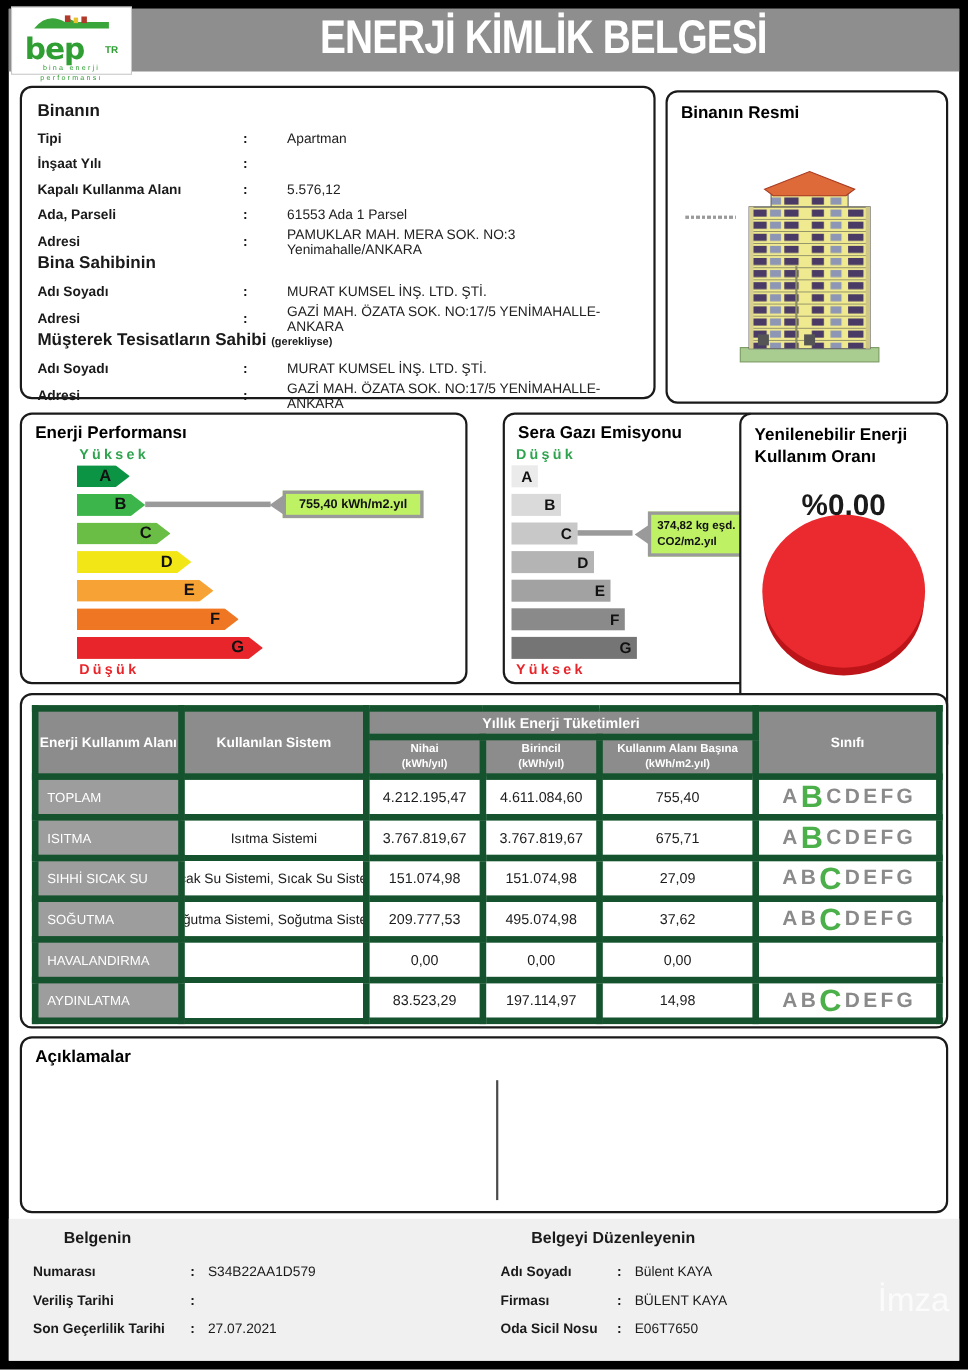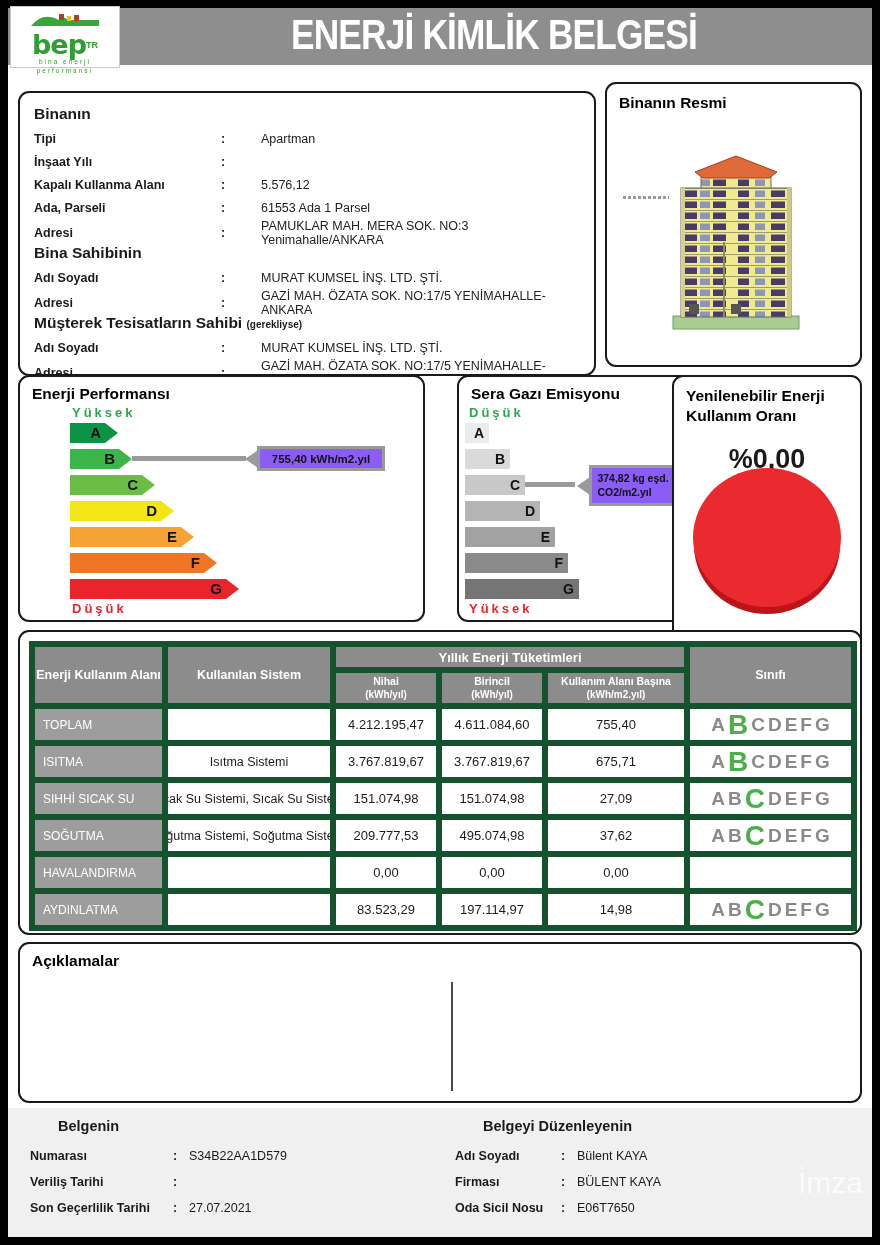--- a/index.html
+++ b/index.html
@@ -16,7 +16,7 @@
               border:1px solid #c9c9c9; text-align:center; padding-top:2px; }
   .logo-line { line-height:1; }
   .logo-bep { font-size:27px; font-weight:bold; color:#2f9e33; letter-spacing:-1px; font-family:"DejaVu Sans", sans-serif; }
-  .logo-tr { font-size:9px; font-weight:bold; color:#2f9e33; vertical-align:super; }
+  .logo-tr { font-size:9px; font-weight:bold; color:#2f9e33; vertical-align:super;padding-left:19px; }
   .logo-sub { font-size:6.5px; color:#2f9e33; letter-spacing:2px; line-height:1.35; text-align:center; }
 
   

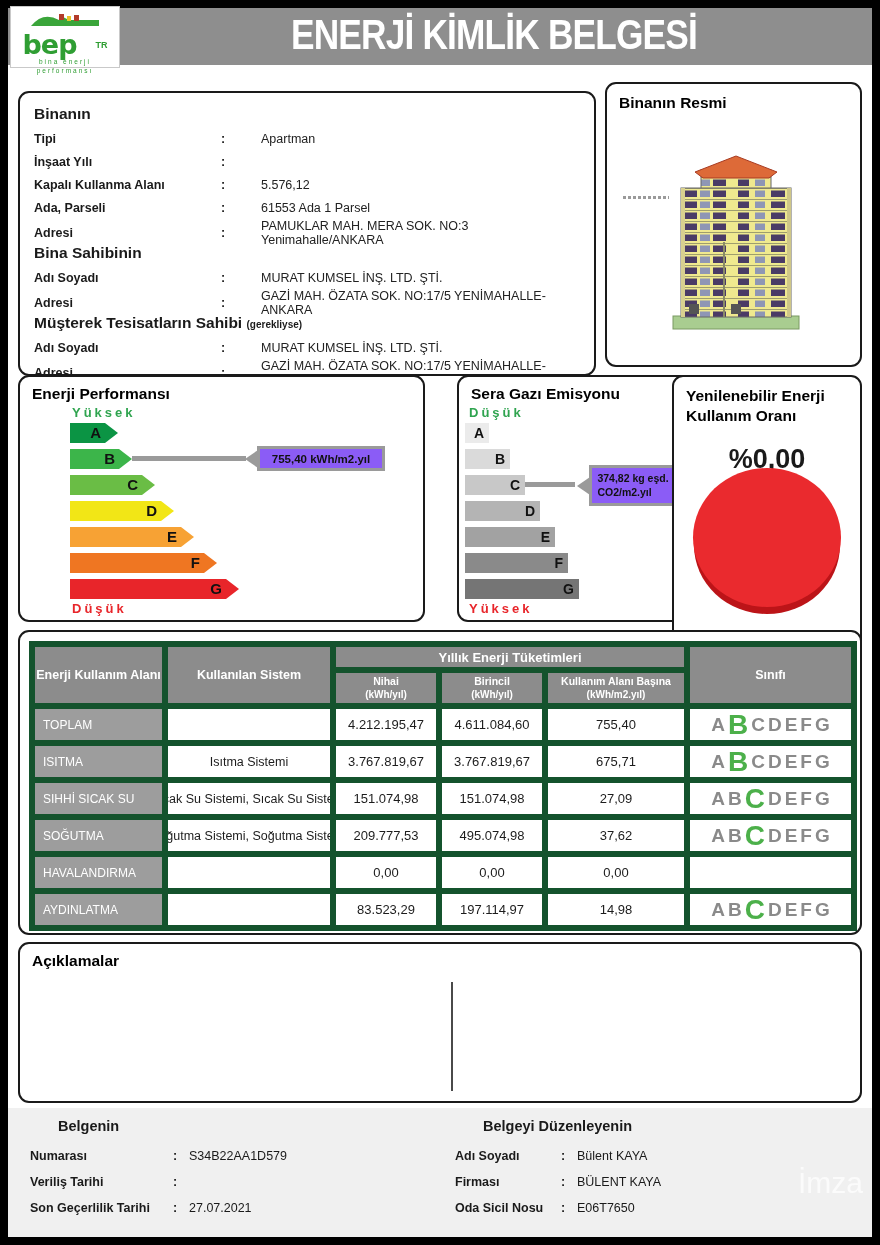--- a/index.html
+++ b/index.html
@@ -24,7 +24,7 @@
   .box-title { font-size:15.5px; font-weight:bold; color:#000; }
 
   
-  #info-box { left:10px; top:83px; width:578px; height:285px; padding:10px 14px 0 14px; }
+  #info-box { left:10px; top:70px; width:578px; height:285px; padding:10px 14px 0 14px; }
   .sec-title { font-size:15.5px; font-weight:bold; margin:2px 0 4px 0; }
   .sec-note { font-size:10px; font-weight:bold; }
   .info-row { display:grid; grid-template-columns:163px 16px 1fr; align-items:center; height:23px; font-size:12.5px;gap:24px; }

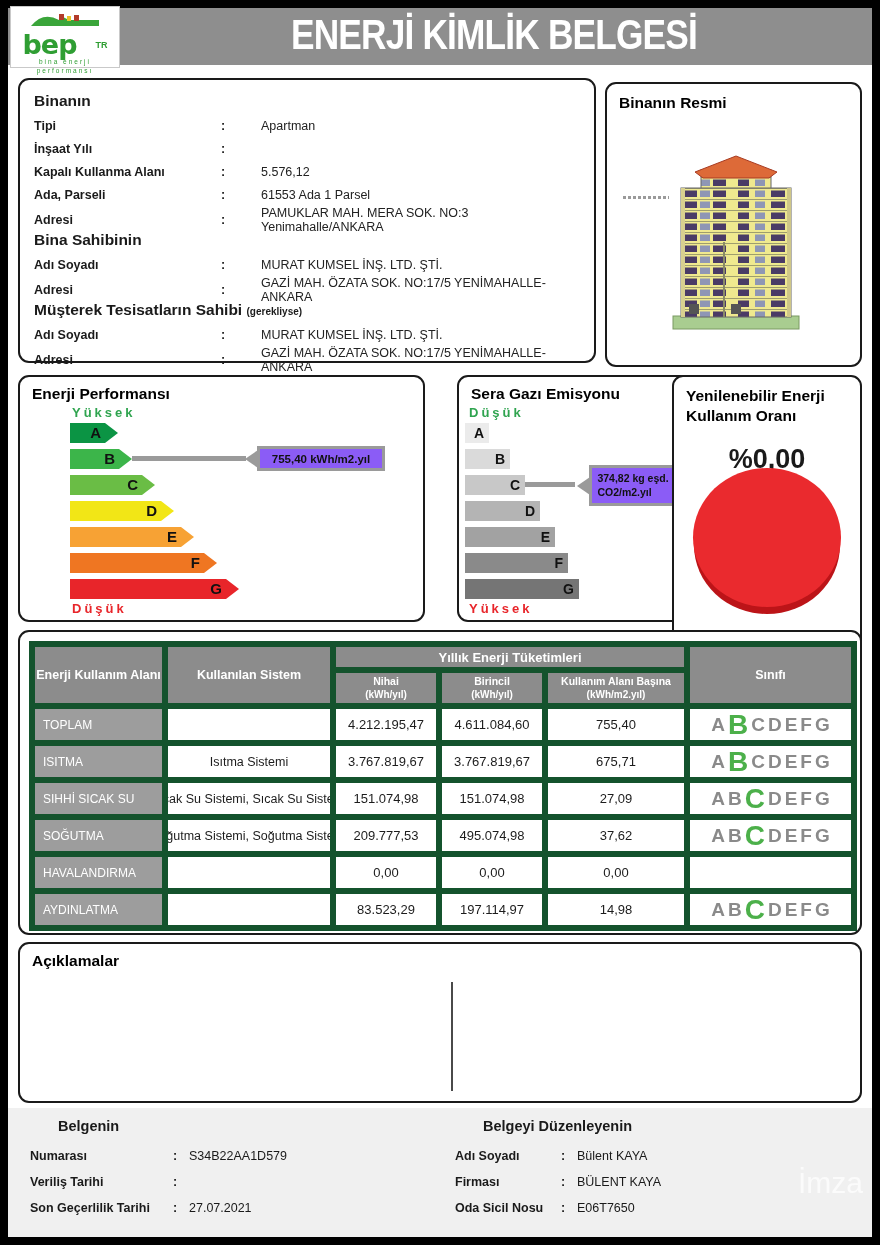--- a/index.html
+++ b/index.html
@@ -57,7 +57,7 @@
   .ep-e { top:150px; width:124px; }
   .ep-f { top:176px; width:147px; }
   .ep-g { top:202px; width:169px; }
-  .callout { position:absolute; background:#8b5cf6; border:3px solid #9a9a9a; font-weight:bold;
+  .callout { position:absolute; background:#bef264; border:3px solid #9a9a9a; font-weight:bold;
              color:#111; display:flex; align-items:center; justify-content:center; text-align:left; }
   .callout::before { content:""; position:absolute; left:-15px; top:50%; transform:translateY(-50%);
                      border:9px solid transparent; border-right:13px solid #9a9a9a; border-left:0; }

